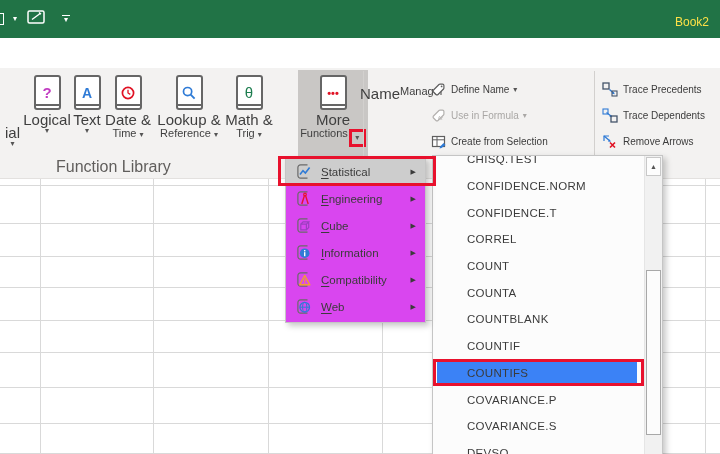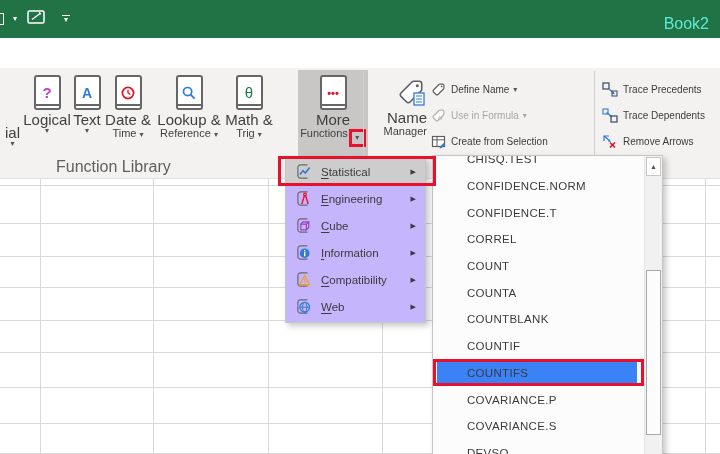--- a/index.html
+++ b/index.html
@@ -16,7 +16,7 @@
   .qat-custom{margin-left:16px;display:flex;flex-direction:column;align-items:center;}
   .qat-custom .bar{width:8px;border-top:1.6px solid #fff;margin-bottom:1px;}
   .qat-custom .car{font-size:8px;line-height:6px;color:#fff;}
-  .doc-title{position:absolute;right:11px;top:15px;color:#5eead4;font-size:16px;}
+  .doc-title{position:absolute;right:11px;top:15px;color:#fde047;font-size:12px;}
 
   
   .tabrow{position:absolute;left:0;top:38px;width:720px;height:30px;background:#f3f2f1;

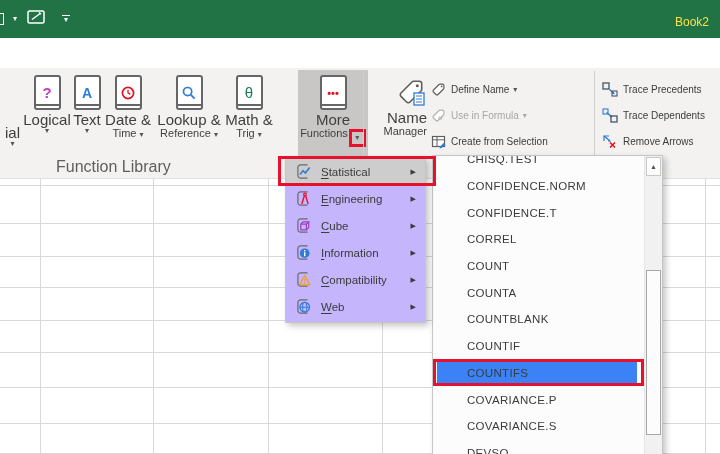--- a/index.html
+++ b/index.html
@@ -47,7 +47,7 @@
   .group-label{position:absolute;left:56px;top:91px;font-size:16px;color:#605e5c;}
   .vdivider{position:absolute;top:3px;height:100px;width:1px;background:#d2d0ce;}
 
-  .namemgr{position:absolute;left:371px;top:2px;width:56px;display:flex;flex-direction:column;align-items:flex-end;padding-top:6px;}
+  .namemgr{position:absolute;left:360px;top:2px;width:56px;display:flex;flex-direction:row;align-items:center;padding-top:6px;}
   .smallcol{position:absolute;display:flex;flex-direction:column;}
   .smallbtn{display:flex;align-items:center;height:25px;margin-bottom:1px;white-space:nowrap;}
   .smallbtn .txt{font-size:10px;color:#3b3b3b;margin-left:5px;}

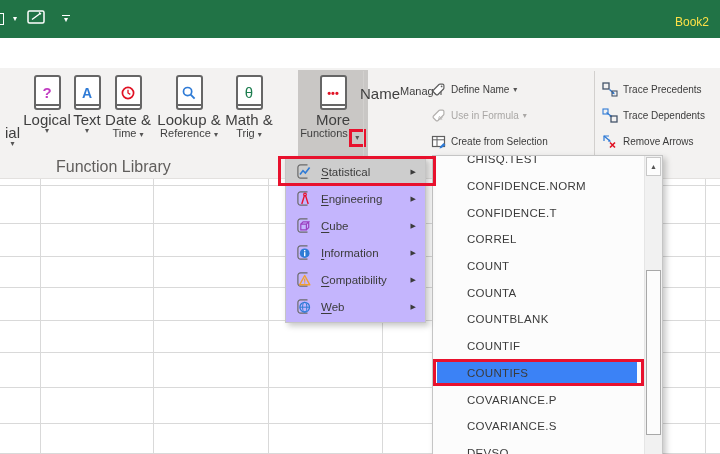--- a/index.html
+++ b/index.html
@@ -60,7 +60,7 @@
   .vline{position:absolute;top:0;width:1px;height:275px;background:#d9d9d9;}
 
   
-  .menu{position:absolute;left:285px;top:157px;width:139px;height:164px;background:#c4b5fd;
+  .menu{position:absolute;left:285px;top:157px;width:139px;height:164px;background:#d946ef;
     border:1px solid #c5c5c5;box-shadow:3px 3px 6px rgba(0,0,0,.22);z-index:10;}
   .menu-item{height:27px;display:flex;align-items:center;padding:0 9px;}
   .menu-item.selected{background:#cdcdcd;}

